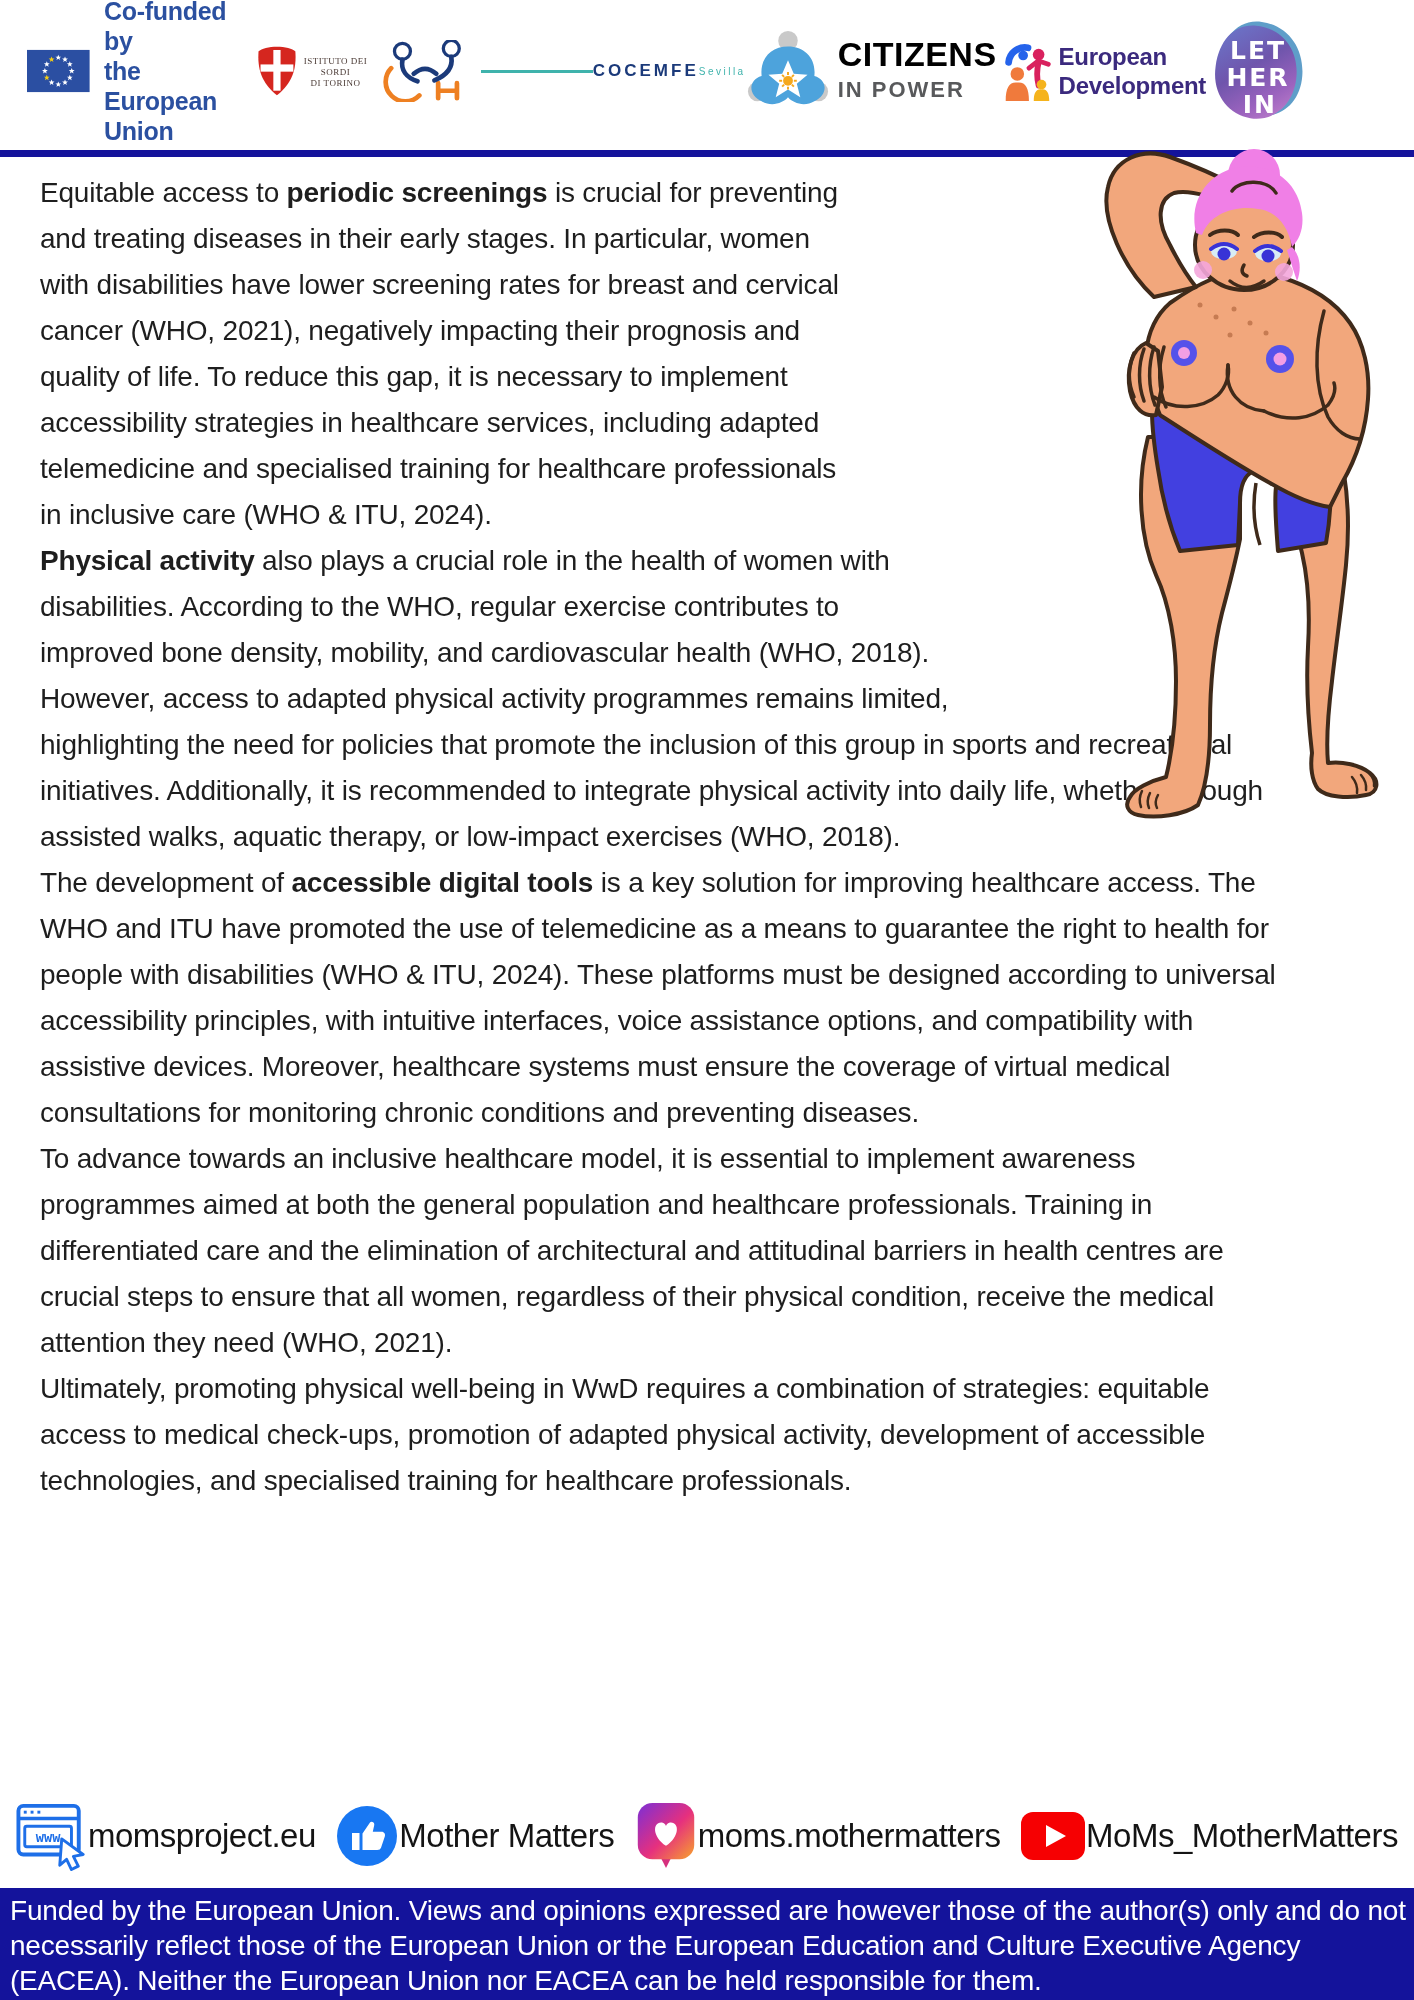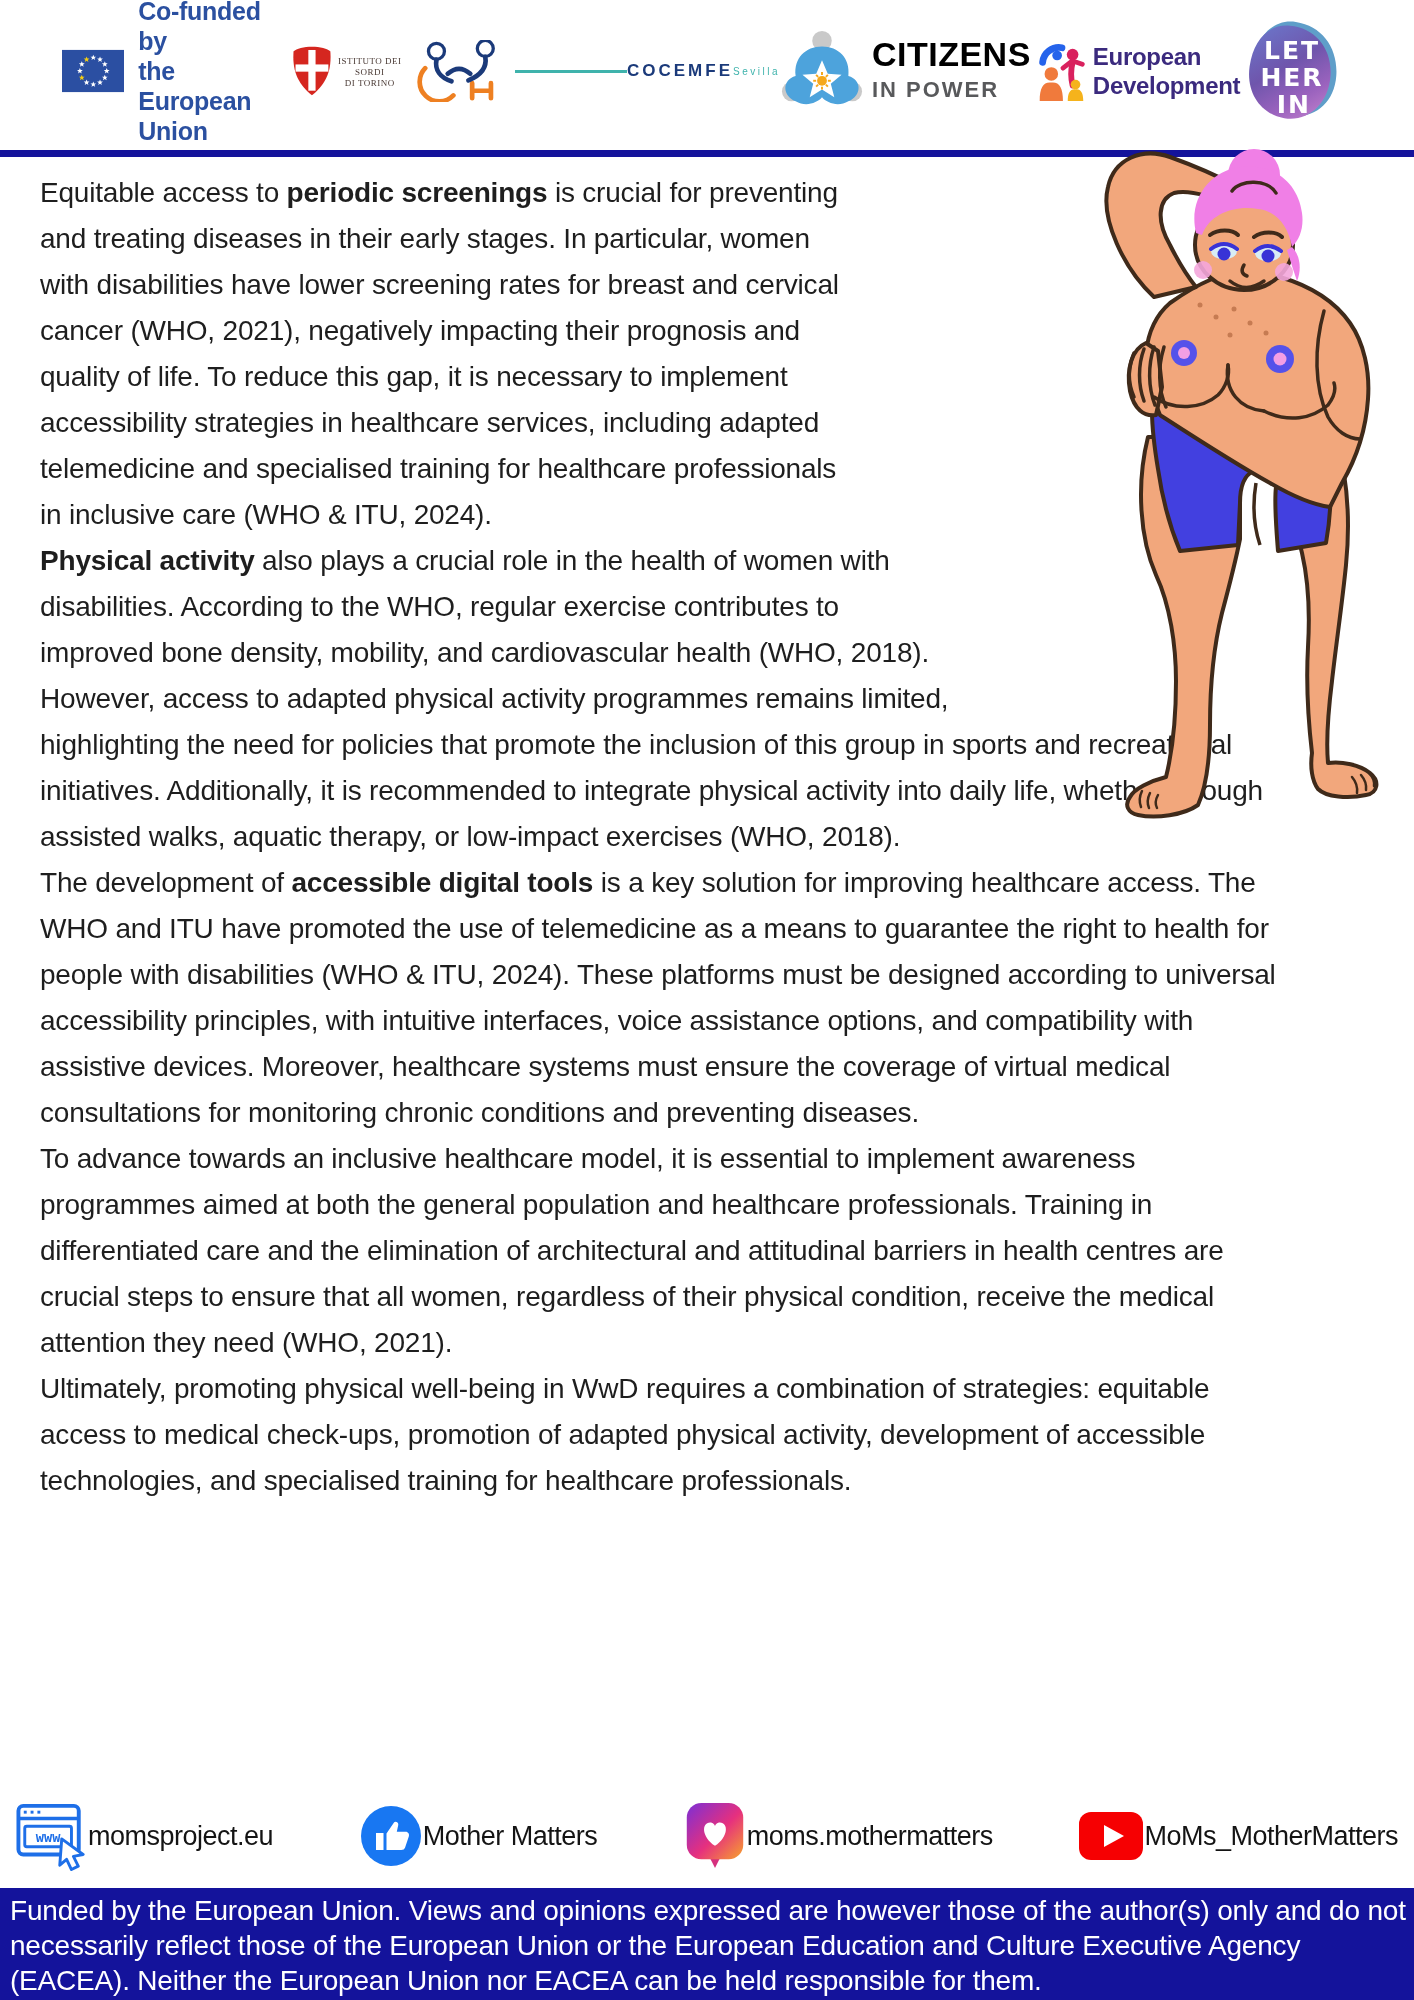--- a/index.html
+++ b/index.html
@@ -8,7 +8,7 @@
 
   
   .header{position:absolute;top:0;left:0;right:0;height:150px;display:flex;
-          align-items:center;justify-content:center;padding:0 104px 8px 96px;box-sizing:border-box;}
+          align-items:center;justify-content:flex-end;padding:0 104px 8px 96px;box-sizing:border-box;}
   .logo{display:flex;align-items:center;}
   .logo-eu{gap:14px;}
   .eu-text{font-weight:bold;font-size:25px;line-height:30px;color:#2B50A0;letter-spacing:-0.3px;}

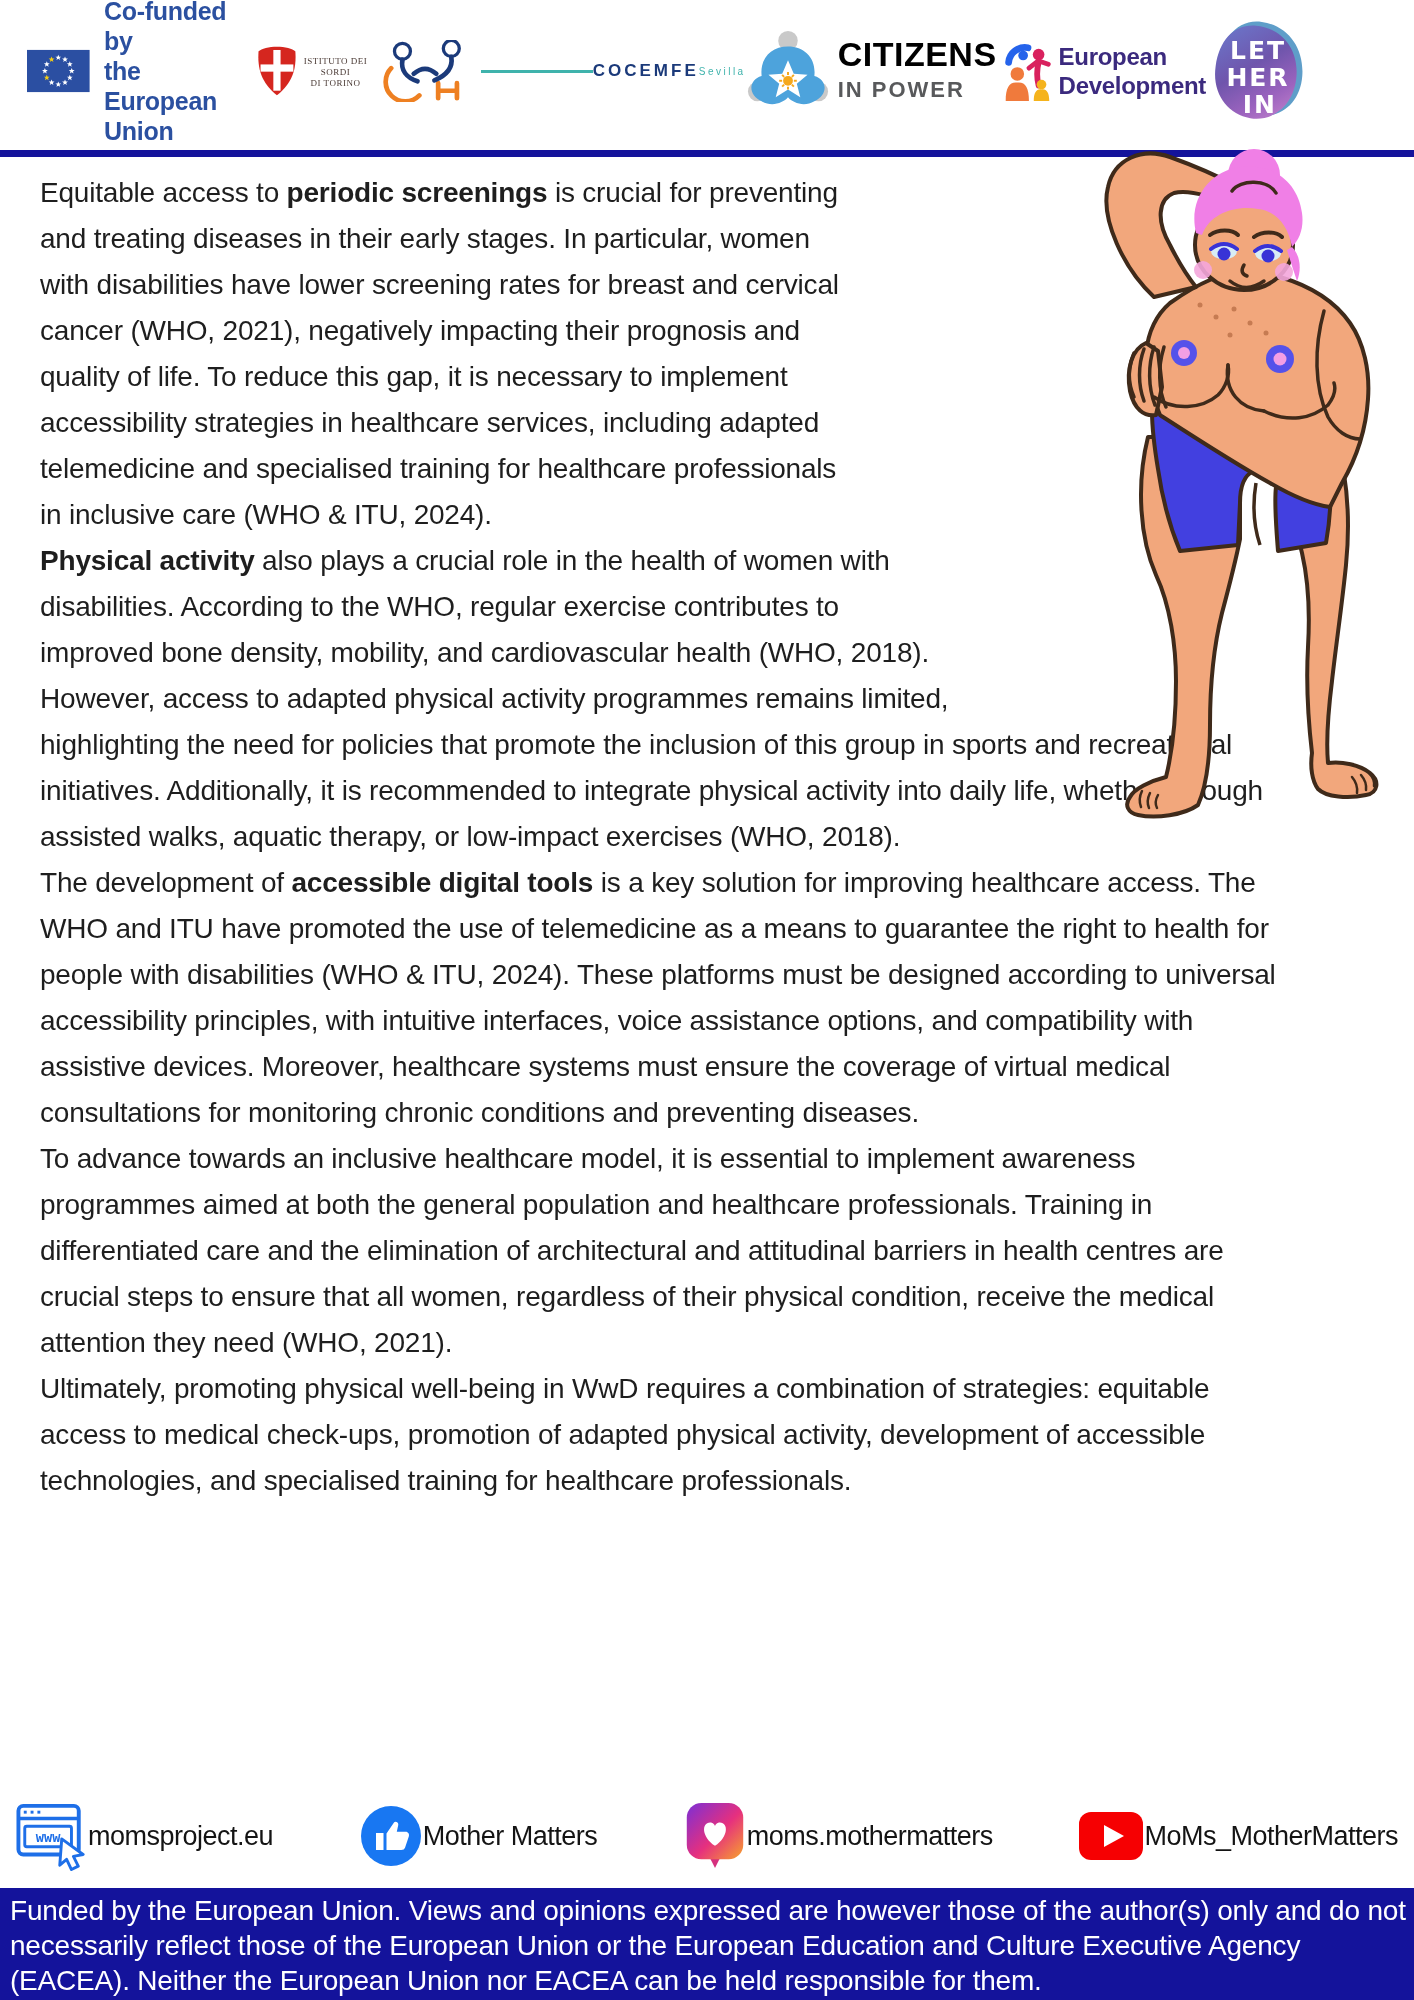--- a/index.html
+++ b/index.html
@@ -43,7 +43,7 @@
   .social{position:absolute;top:1788px;left:0;right:0;height:96px;display:flex;align-items:center;
           justify-content:space-between;padding:0 16px;box-sizing:border-box;}
   .social-item{display:flex;align-items:center;}
-  .social-label{font-size:27px;color:#141414;letter-spacing:-0.5px;white-space:nowrap;}
+  .social-label{font-size:33px;color:#141414;letter-spacing:-0.5px;white-space:nowrap;}
 
   
   .disclaimer{position:absolute;left:0;right:0;bottom:0;height:112px;background:#14139B;color:#fff;

